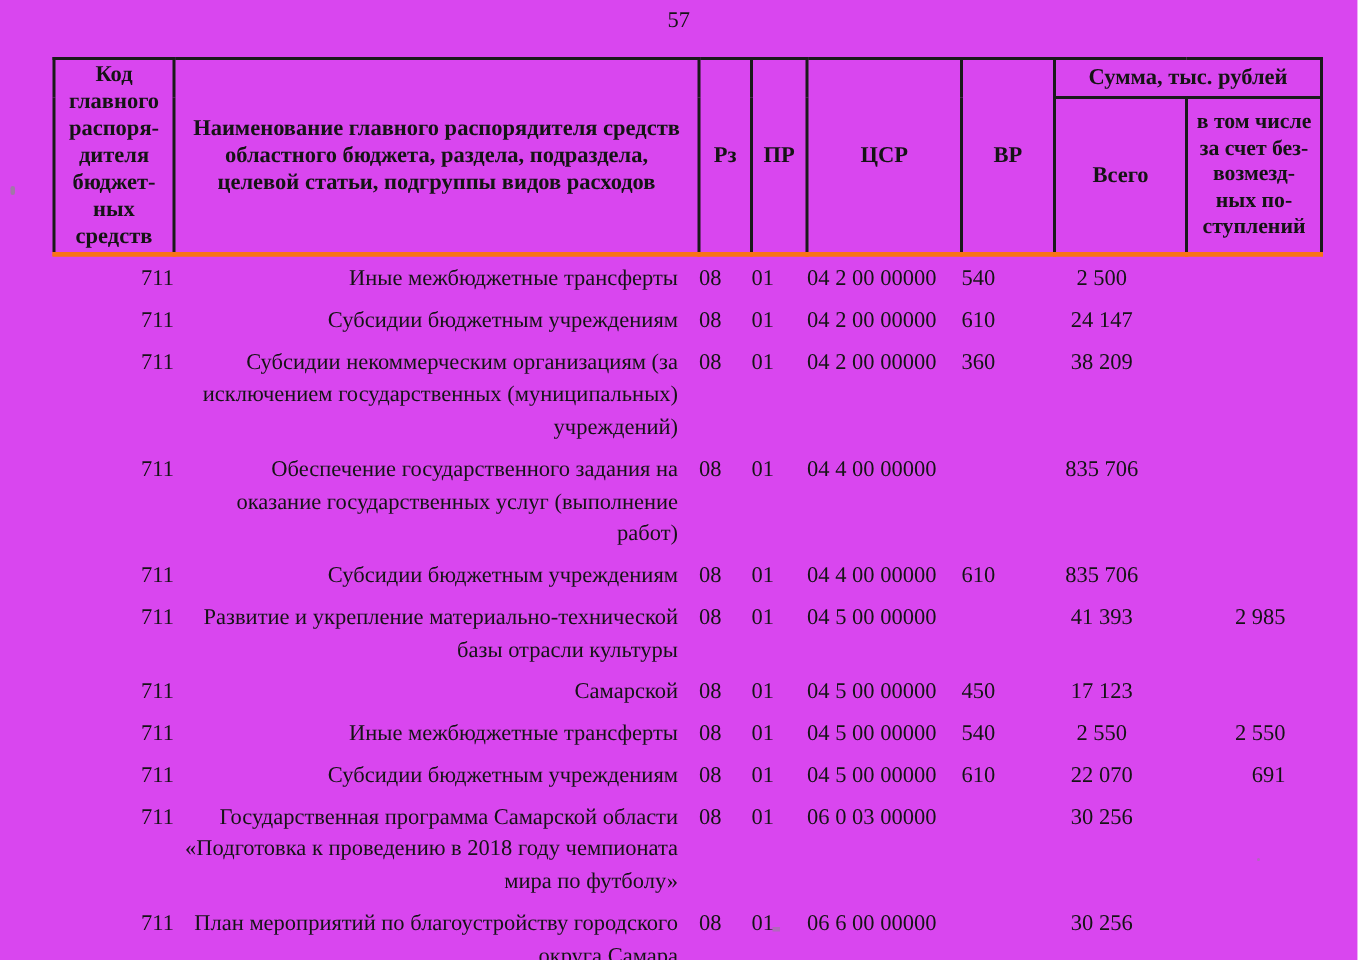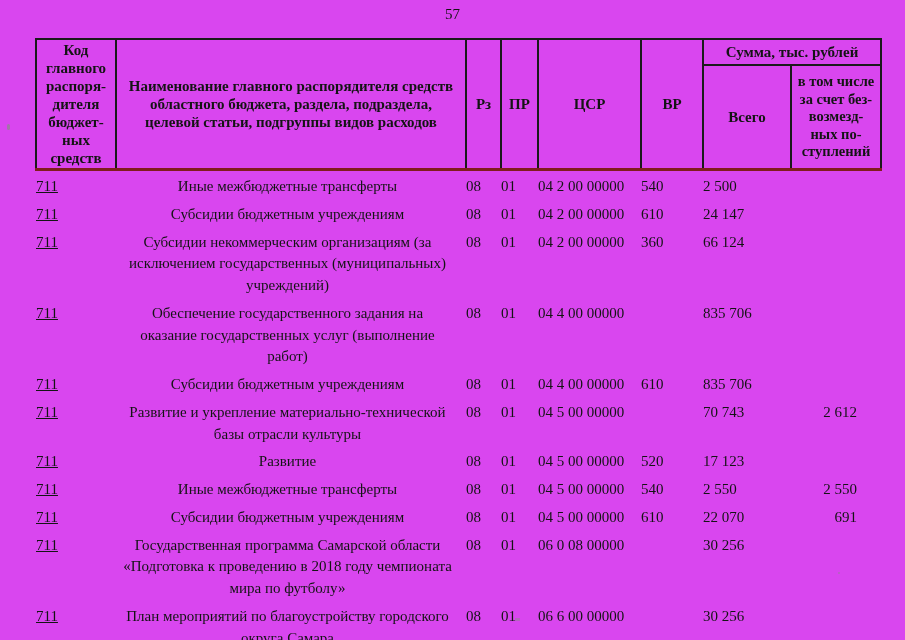--- a/index.html
+++ b/index.html
@@ -49,7 +49,7 @@
     padding: 0 2px;
     font-size: 15px;
   }
-  thead { border-bottom: 3px solid #7f1d1d; }
+  thead { border-bottom: 3px solid #f97316; }
   thead tr.sum-row th { padding: 1px 2px; }
   th.grat-h { font-size: 14.5px; }
 

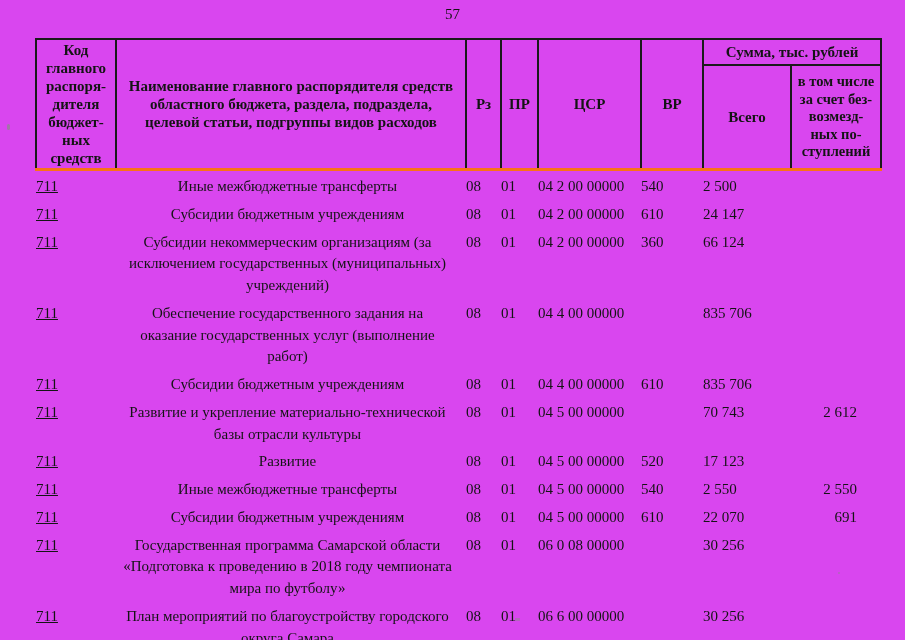--- a/index.html
+++ b/index.html
@@ -61,7 +61,7 @@
     font-size: 15px;
   }
   tbody tr:first-child td { padding-top: 5px; }
-  td.col-code { text-align: left; text-decoration: underline; }
+  td.col-code { text-align: right; }
   td.col-name { text-align: center; padding-left: 7px; padding-right: 14px; margin-left: 12px; }
   td.col-rz, td.col-pr, td.col-csr, td.col-vr { }
   td.col-total { text-align: left; padding-right: 25px; }

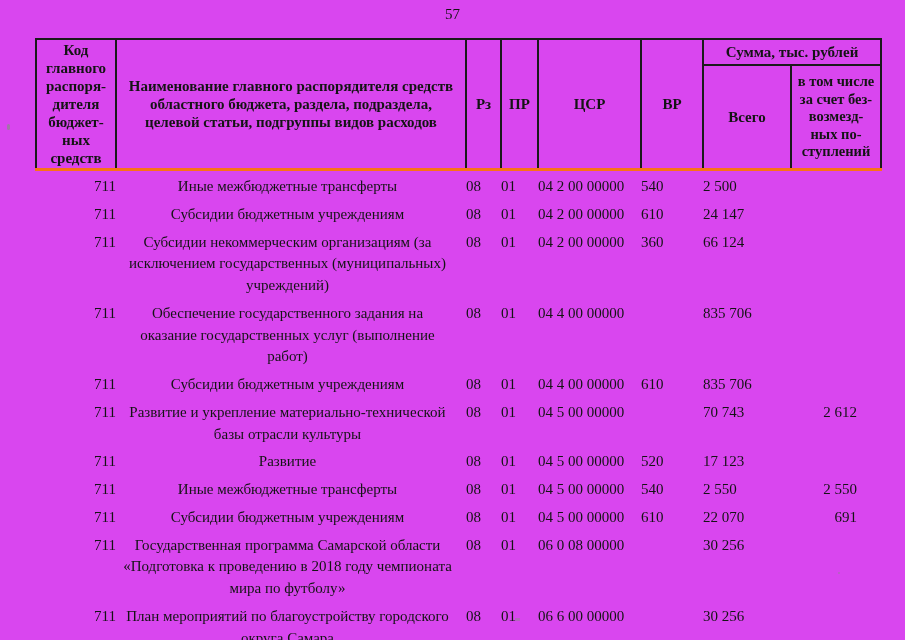--- a/index.html
+++ b/index.html
@@ -62,7 +62,7 @@
   }
   tbody tr:first-child td { padding-top: 5px; }
   td.col-code { text-align: right; }
-  td.col-name { text-align: center; padding-left: 7px; padding-right: 14px; margin-left: 12px; }
+  td.col-name { text-align: right; padding-left: 7px; padding-right: 14px; margin-left: 12px; }
   td.col-rz, td.col-pr, td.col-csr, td.col-vr { }
   td.col-total { text-align: left; padding-right: 25px; }
   td.col-gratuitous { text-align: right; padding-right: 24px; }

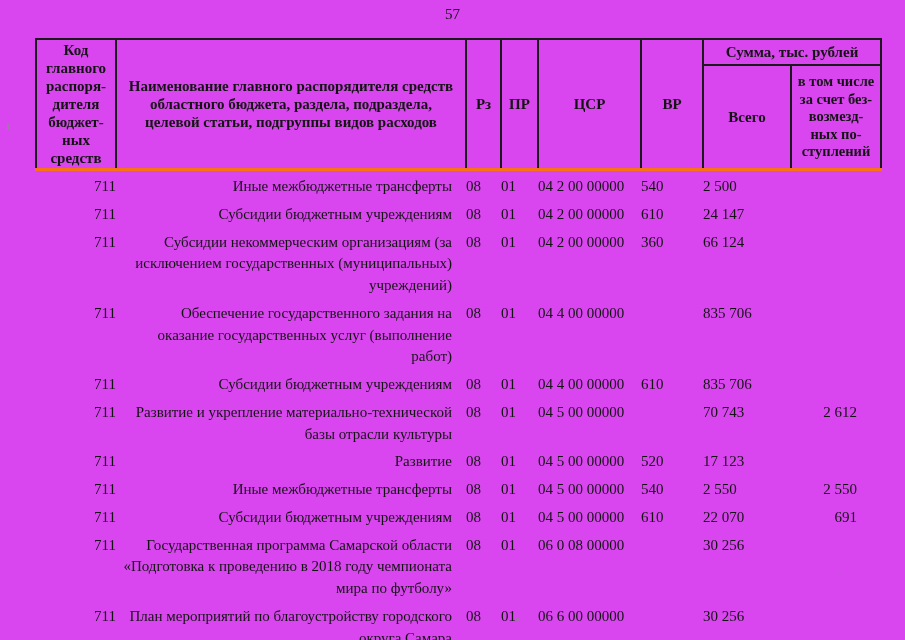--- a/index.html
+++ b/index.html
@@ -64,7 +64,7 @@
   td.col-code { text-align: right; }
   td.col-name { text-align: right; padding-left: 7px; padding-right: 14px; margin-left: 12px; }
   td.col-rz, td.col-pr, td.col-csr, td.col-vr { }
-  td.col-total { text-align: left; padding-right: 25px; }
+  td.col-total { text-align: center; padding-right: 25px; }
   td.col-gratuitous { text-align: right; padding-right: 24px; }
 
   .speck { position: absolute; background: #8a8a8a; }

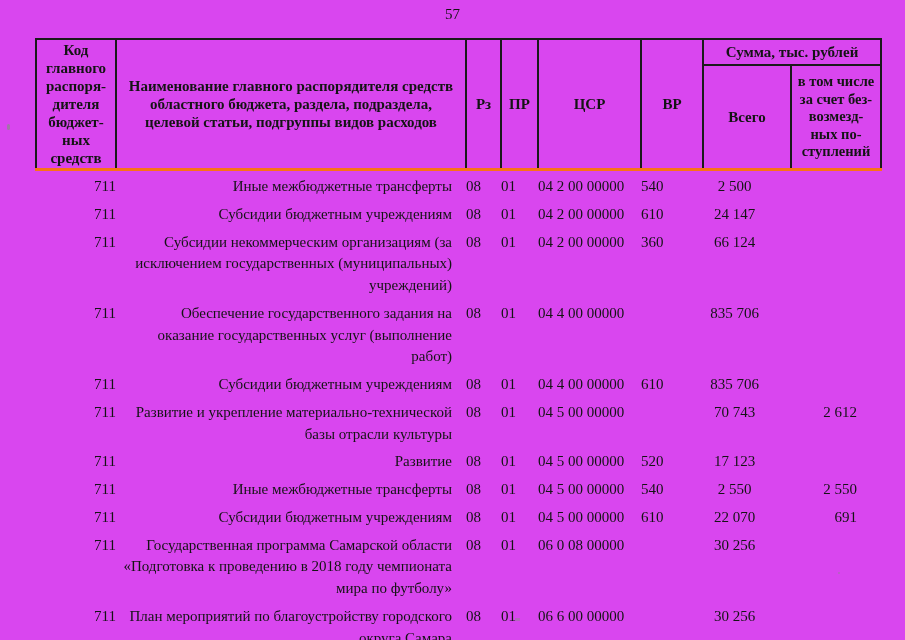--- a/index.html
+++ b/index.html
@@ -144,7 +144,7 @@
           <td class="col-pr">01</td>
           <td class="col-csr">04 2 00 00000</td>
           <td class="col-vr">360</td>
-          <td class="col-total">66 124</td>
+          <td class="col-total">38 209</td>
           <td class="col-gratuitous"></td>
         </tr>
         <tr>

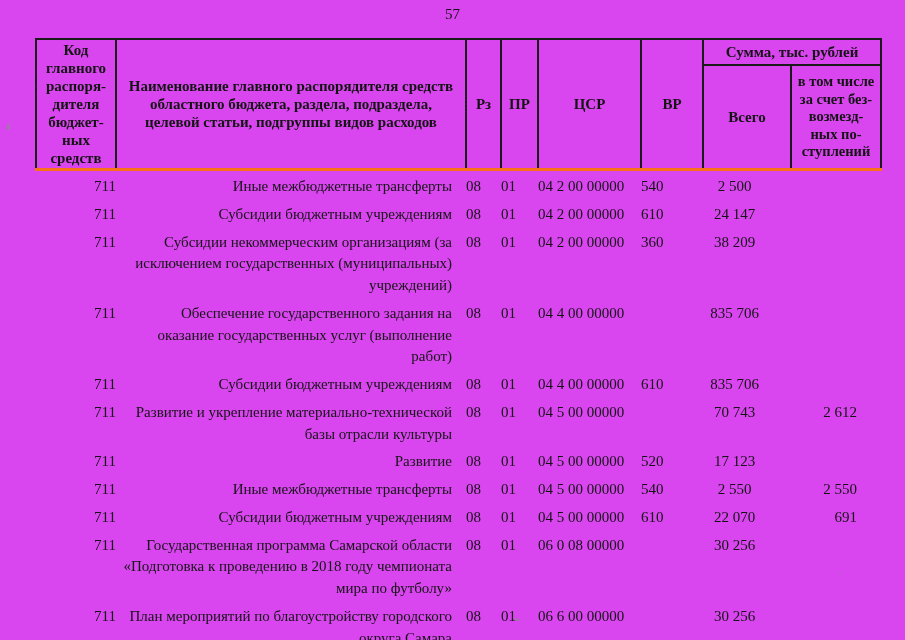--- a/index.html
+++ b/index.html
@@ -174,7 +174,7 @@
           <td class="col-pr">01</td>
           <td class="col-csr">04 5 00 00000</td>
           <td class="col-vr"></td>
-          <td class="col-total">70 743</td>
+          <td class="col-total">41 393</td>
           <td class="col-gratuitous">2 612</td>
         </tr>
         <tr>

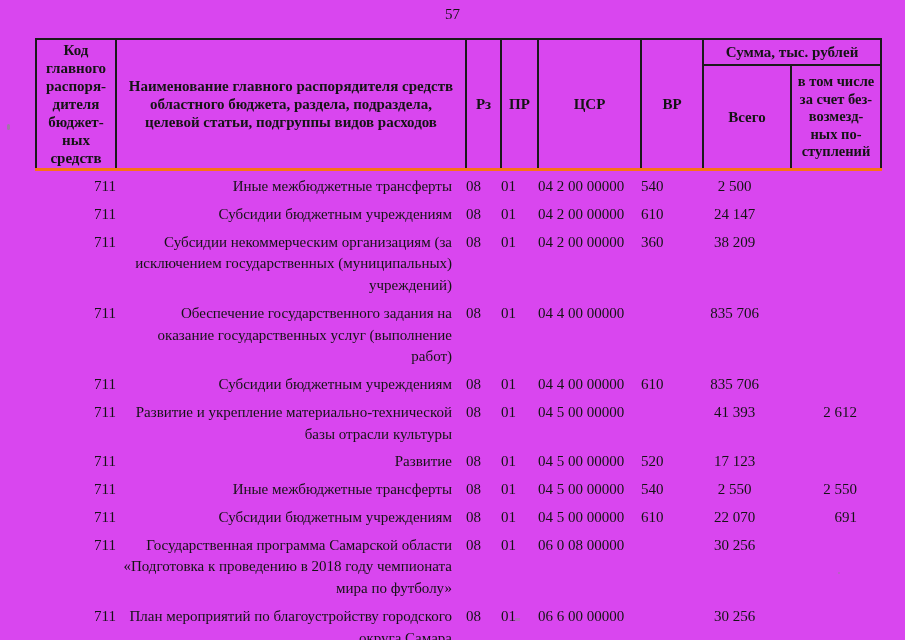--- a/index.html
+++ b/index.html
@@ -175,7 +175,7 @@
           <td class="col-csr">04 5 00 00000</td>
           <td class="col-vr"></td>
           <td class="col-total">41 393</td>
-          <td class="col-gratuitous">2 612</td>
+          <td class="col-gratuitous">2 985</td>
         </tr>
         <tr>
           <td class="col-code">711</td>

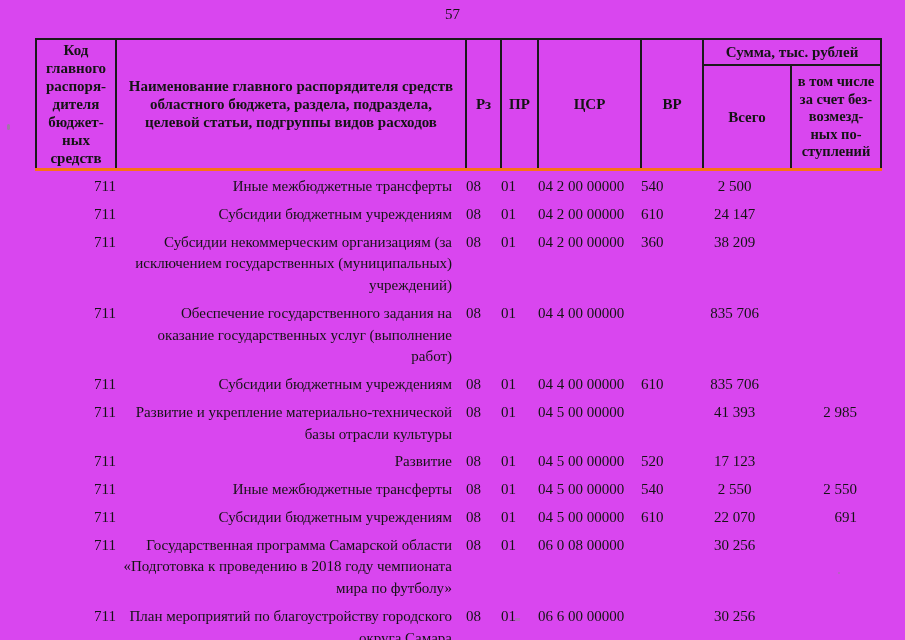--- a/index.html
+++ b/index.html
@@ -179,7 +179,7 @@
         </tr>
         <tr>
           <td class="col-code">711</td>
-          <td class="col-name">Развитие</td>
+          <td class="col-name">Самарской</td>
           <td class="col-rz">08</td>
           <td class="col-pr">01</td>
           <td class="col-csr">04 5 00 00000</td>

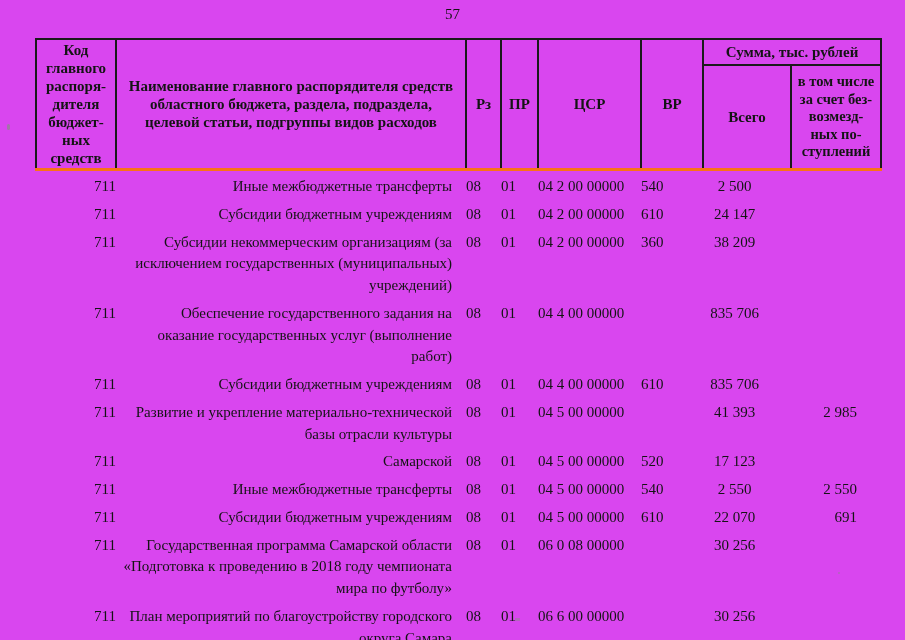--- a/index.html
+++ b/index.html
@@ -183,7 +183,7 @@
           <td class="col-rz">08</td>
           <td class="col-pr">01</td>
           <td class="col-csr">04 5 00 00000</td>
-          <td class="col-vr">520</td>
+          <td class="col-vr">450</td>
           <td class="col-total">17 123</td>
           <td class="col-gratuitous"></td>
         </tr>

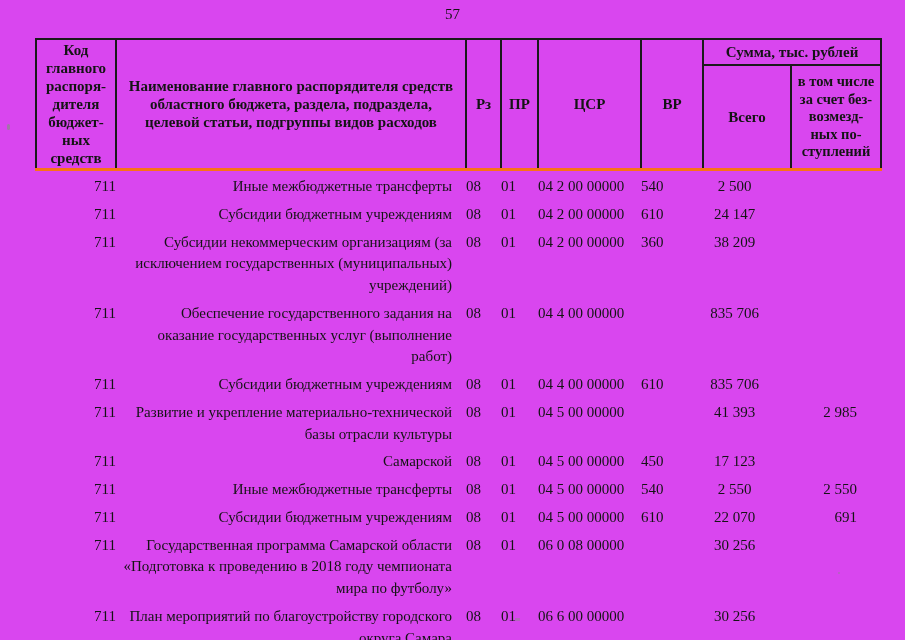--- a/index.html
+++ b/index.html
@@ -212,7 +212,7 @@
           <td class="col-name">Государственная программа Самарской области «Подготовка к проведению в 2018 году чемпионата мира по футболу»</td>
           <td class="col-rz">08</td>
           <td class="col-pr">01</td>
-          <td class="col-csr">06 0 08 00000</td>
+          <td class="col-csr">06 0 03 00000</td>
           <td class="col-vr"></td>
           <td class="col-total">30 256</td>
           <td class="col-gratuitous"></td>

